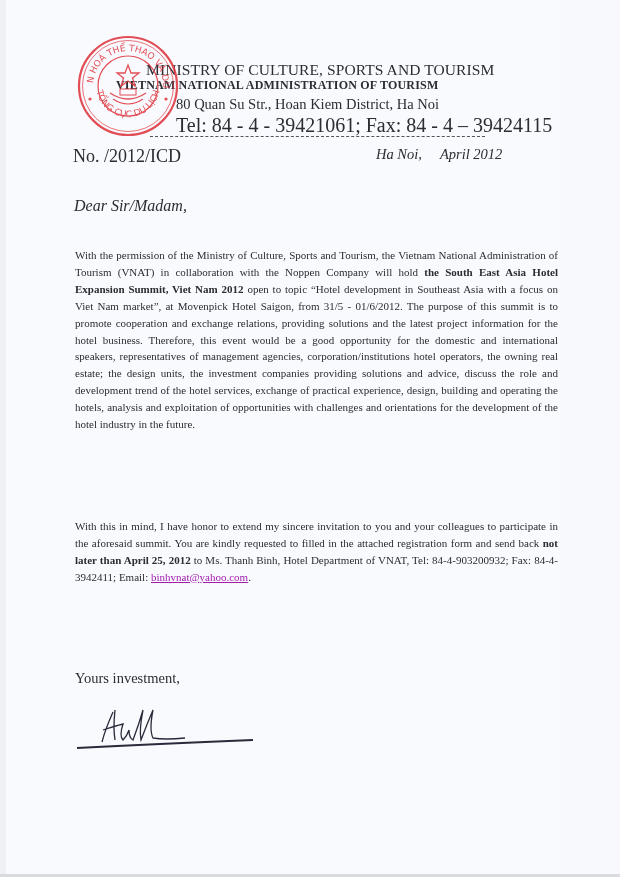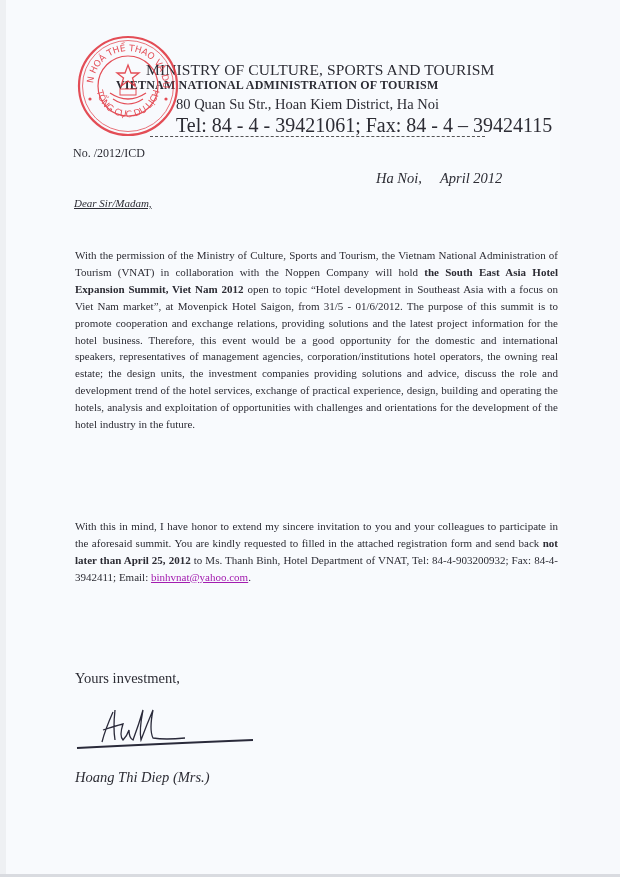--- a/index.html
+++ b/index.html
@@ -26,7 +26,7 @@
   .h-line4 { position: absolute; left: 176px; top: 114px; font-size: 20px; white-space: nowrap; }
   .h-rule { position: absolute; left: 150px; top: 136px; width: 335px; border-top: 1px dashed #555; }
 
-  .ref-no { position: absolute; left: 73px; top: 146px; font-size: 12px; white-space: nowrap; }
+  .ref-no { position: absolute; left: 73px; top: 146px; font-size: 18px; white-space: nowrap; }
   .place-date { position: absolute; left: 376px; top: 146px; font-size: 14.5px; font-style: italic; white-space: nowrap; margin-top: 24px; }
   .place-date .gap { display: inline-block; width: 18px; }
 

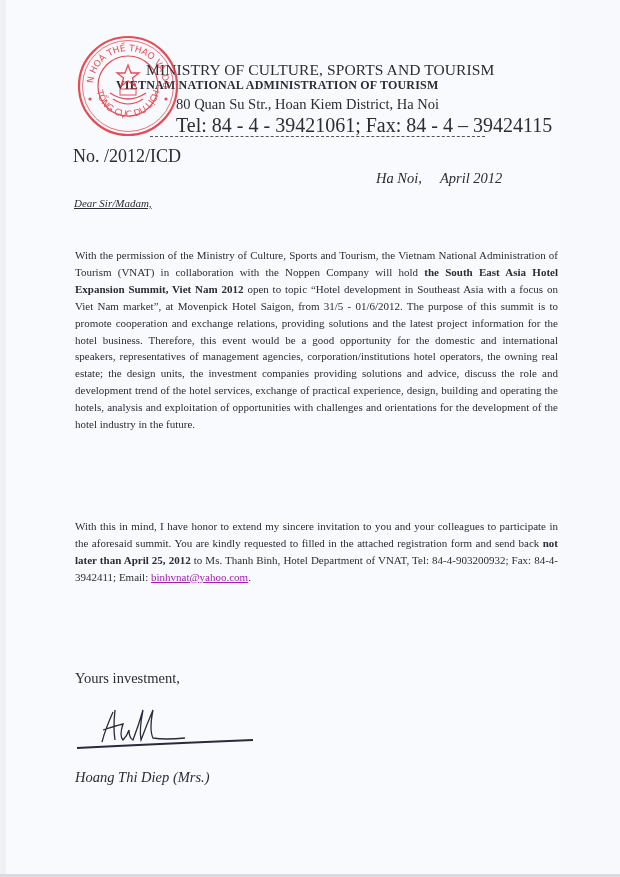--- a/index.html
+++ b/index.html
@@ -27,7 +27,7 @@
   .h-rule { position: absolute; left: 150px; top: 136px; width: 335px; border-top: 1px dashed #555; }
 
   .ref-no { position: absolute; left: 73px; top: 146px; font-size: 18px; white-space: nowrap; }
-  .place-date { position: absolute; left: 376px; top: 146px; font-size: 14.5px; font-style: italic; white-space: nowrap; margin-top: 24px; }
+  .place-date { position: absolute; left: 376px; top: 146px; font-size: 14.5px; font-style: italic; white-space: nowrap; }
   .place-date .gap { display: inline-block; width: 18px; }
 
   .salutation { position: absolute; left: 74px; top: 197px; font-size: 11px; font-style: italic; text-decoration: underline; }

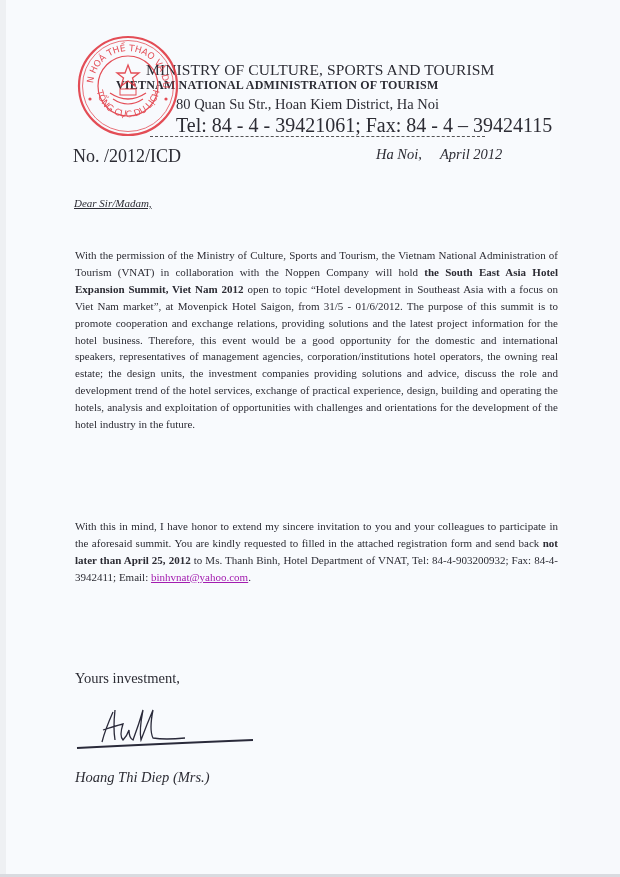--- a/index.html
+++ b/index.html
@@ -30,7 +30,7 @@
   .place-date { position: absolute; left: 376px; top: 146px; font-size: 14.5px; font-style: italic; white-space: nowrap; }
   .place-date .gap { display: inline-block; width: 18px; }
 
-  .salutation { position: absolute; left: 74px; top: 197px; font-size: 11px; font-style: italic; text-decoration: underline; }
+  .salutation { position: absolute; left: 74px; top: 197px; font-size: 16px; font-style: italic; }
 
   .body-text { position: absolute; left: 75px; width: 483px; font-size: 11px; line-height: 16.9px; text-align: justify; }
   .p1 { top: 247px; }

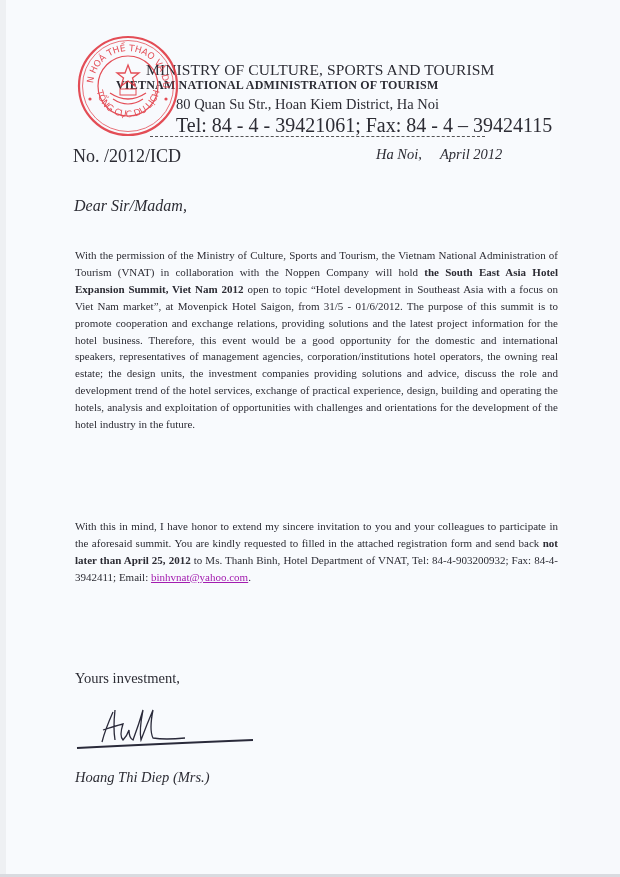--- a/index.html
+++ b/index.html
@@ -106,7 +106,6 @@
     <path d="M 2 48 Q 80 44 178 40" fill="none" stroke="#2a2a3a" stroke-width="1.8"></path>
   </svg>
 
-  <div class="signer-name">Hoang Thi Diep (Mrs.)</div>
 </div>
 
 </body></html>

